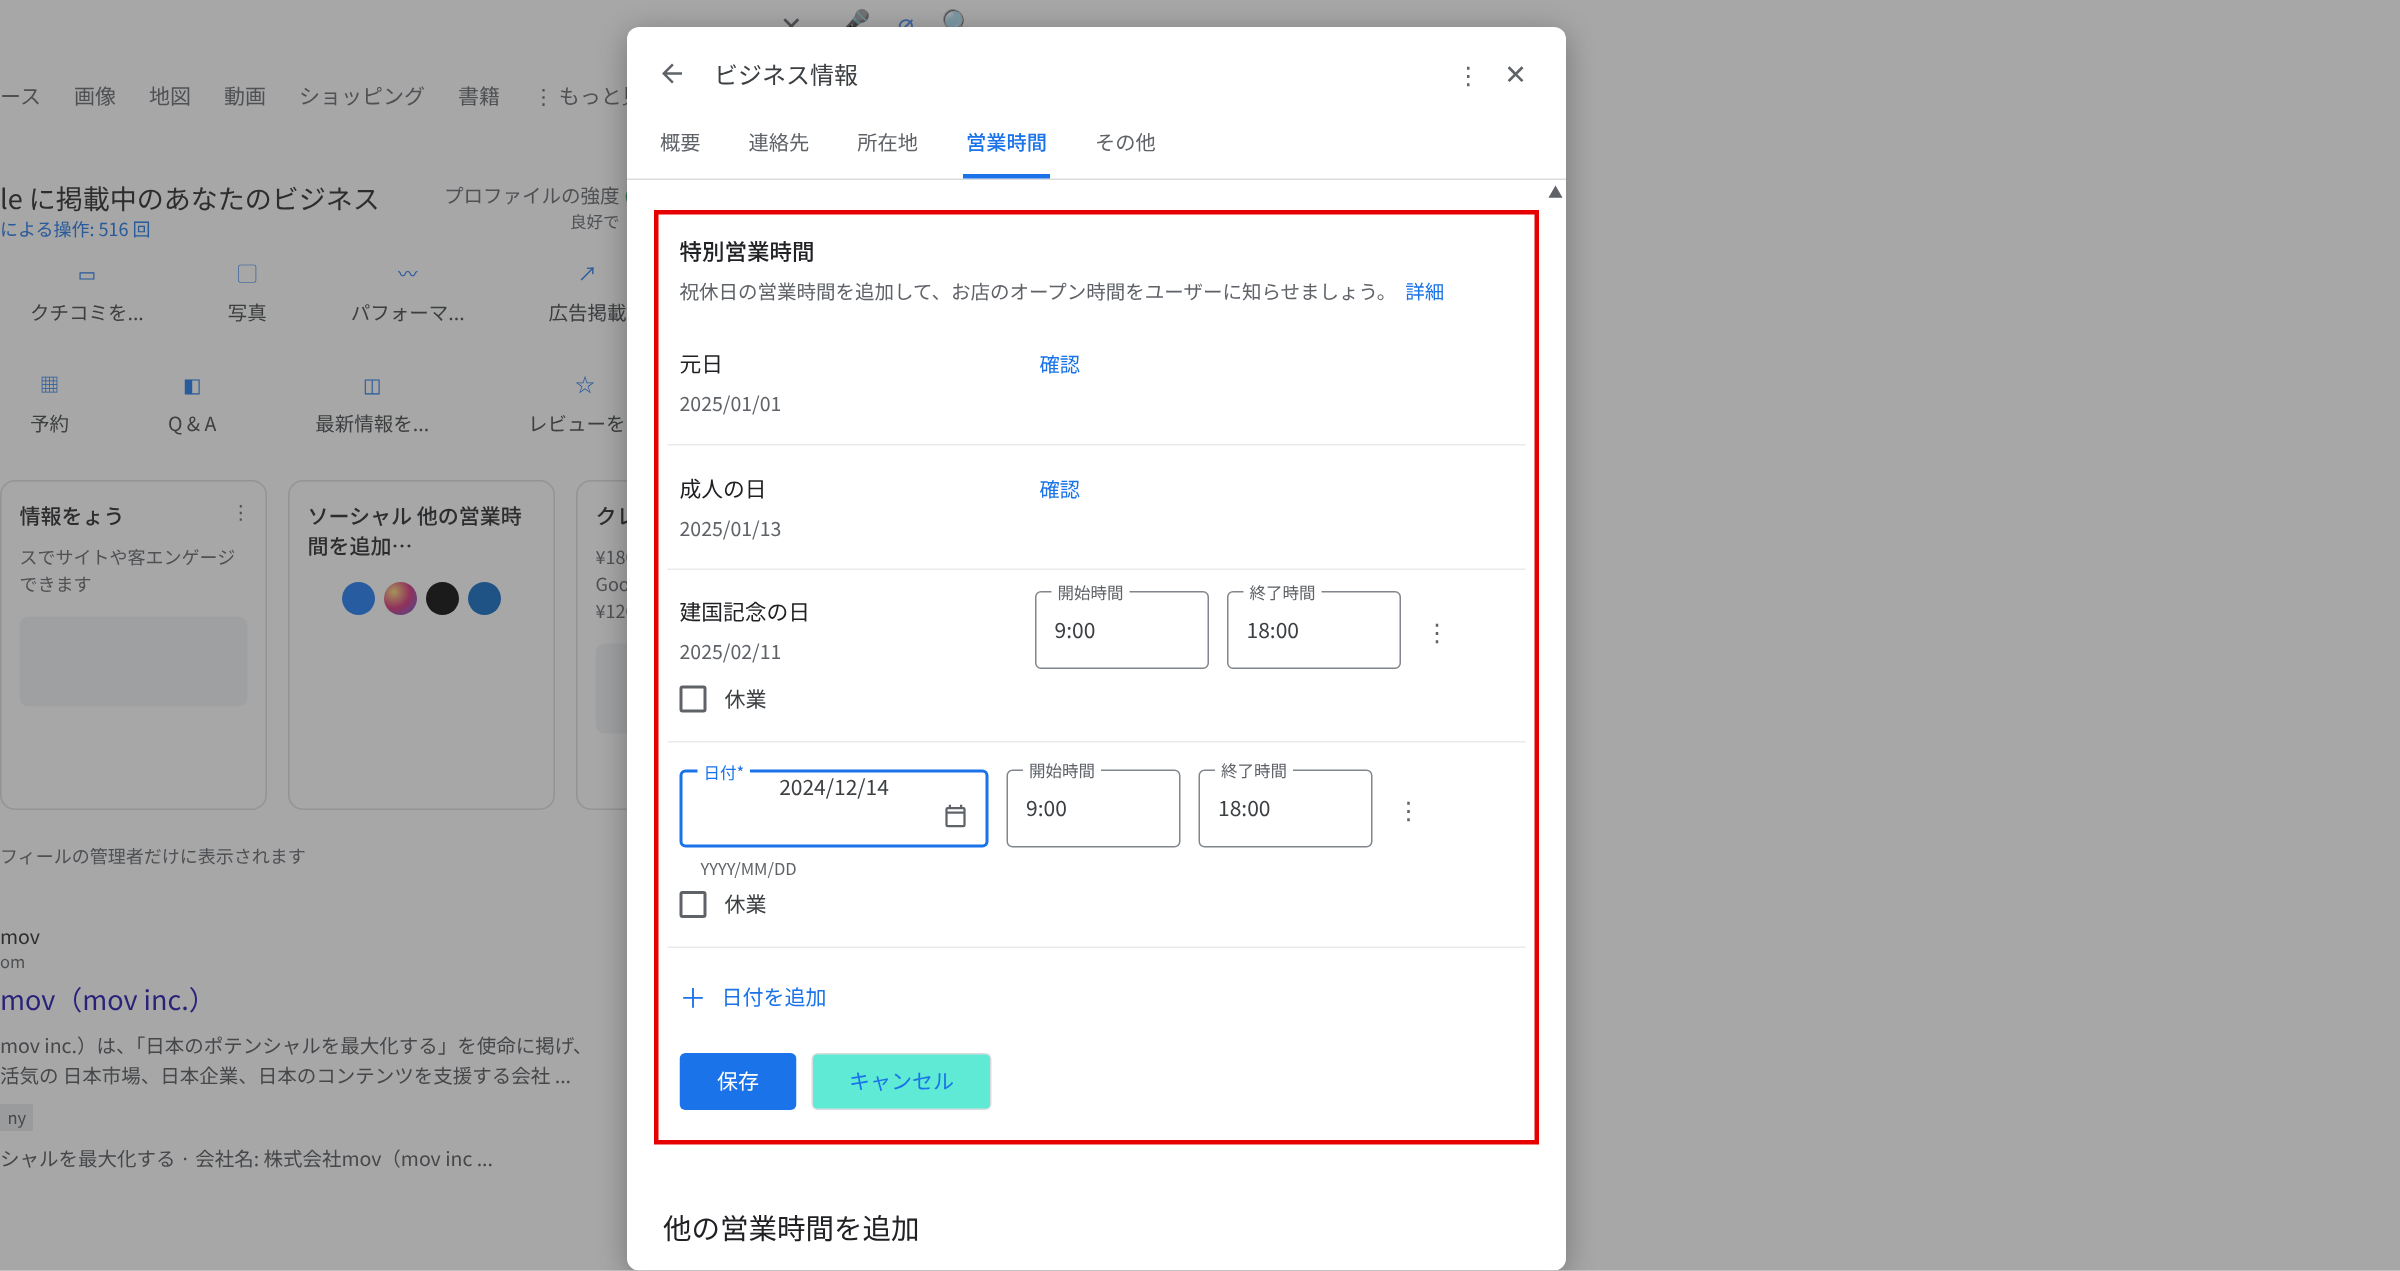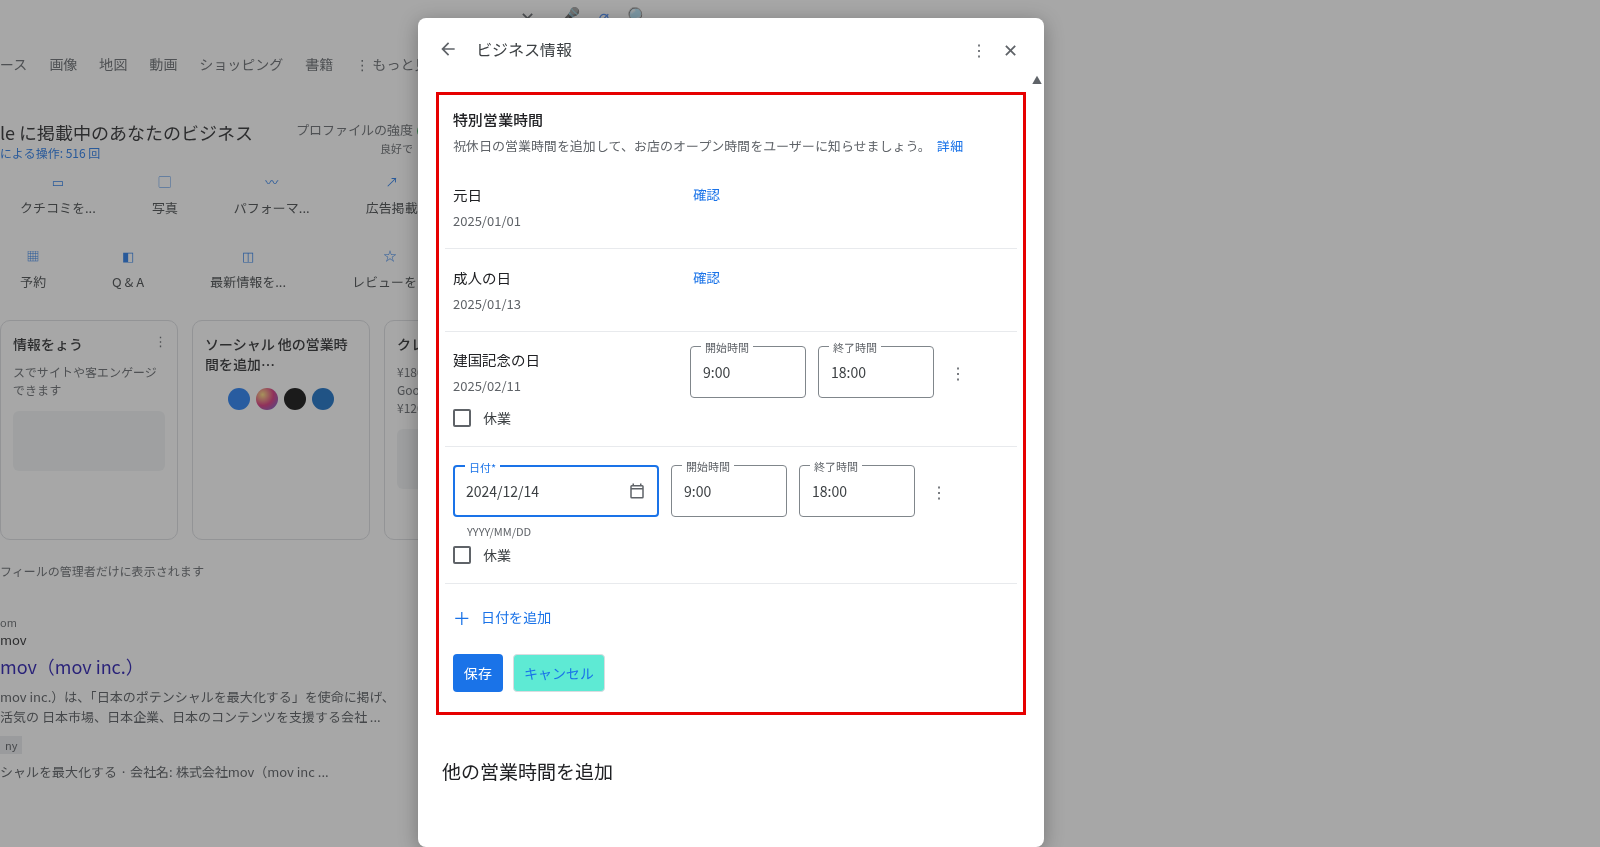--- a/index.html
+++ b/index.html
@@ -216,6 +216,13 @@
     <div class="hdr-close">✕</div>
   </div>
 
+  <div class="modal-tabs">
+    <div class="modal-tab">概要</div>
+    <div class="modal-tab">連絡先</div>
+    <div class="modal-tab">所在地</div>
+    <div class="modal-tab active">営業時間</div>
+    <div class="modal-tab">その他</div>
+  </div>
 
   <div class="modal-body">
     <div class="scroll-arrow">▲</div>

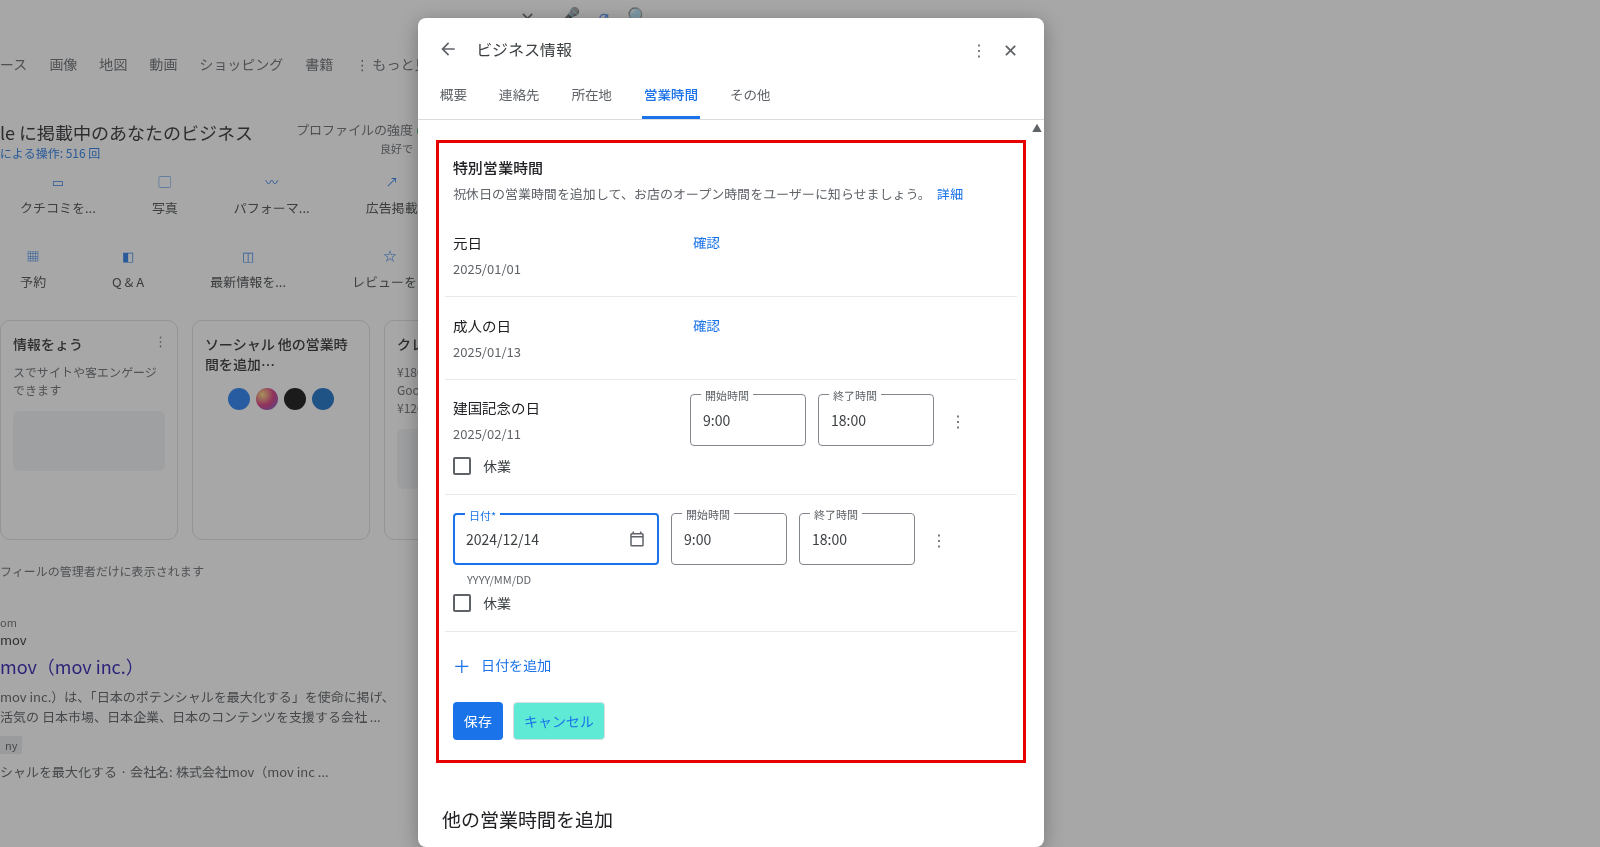--- a/index.html
+++ b/index.html
@@ -82,7 +82,7 @@
 .outlined .float-label { position:absolute; top:-8px; left:10px; background:#fff; padding:0 4px; font-size:11px; color:#5f6368; }
 .outlined.focused .float-label { color:#1a73e8; }
 .time-inp { width:116px; }
-.date-inp { width:206px; }
+.date-inp { width:206px;flex-direction:column; }
 .date-inp .cal { margin-left:auto; color:#5f6368; }
 .row-more { color:#5f6368; cursor:pointer; padding:0 4px; }
 

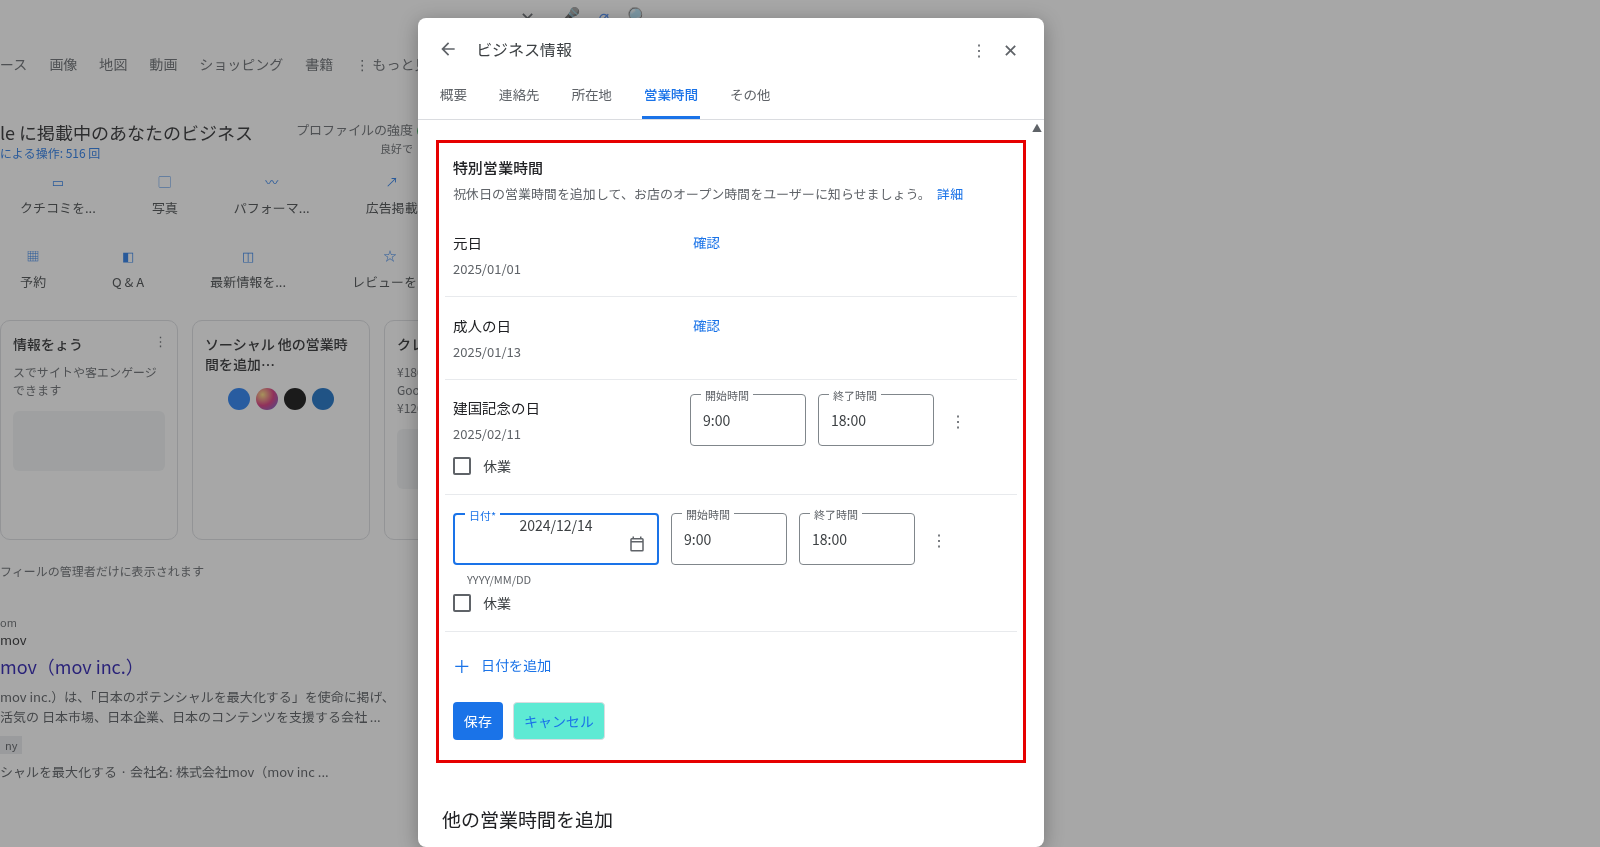--- a/index.html
+++ b/index.html
@@ -193,8 +193,8 @@
   <div class="bg-note">フィールの管理者だけに表示されます</div>
 
   <div class="bg-result">
+    <div>mov</div>
     <div style="font-size:11px;color:#5f6368;">om</div>
-    <div>mov</div>
     <span class="bg-title-link">mov（mov inc.）</span>
     <div class="bg-desc">mov inc.）は、「日本のポテンシャルを最大化する」を使命に掲げ、活気の 日本市場、日本企業、日本のコンテンツを支援する会社 ...</div>
     <span class="bg-tag">ny</span>

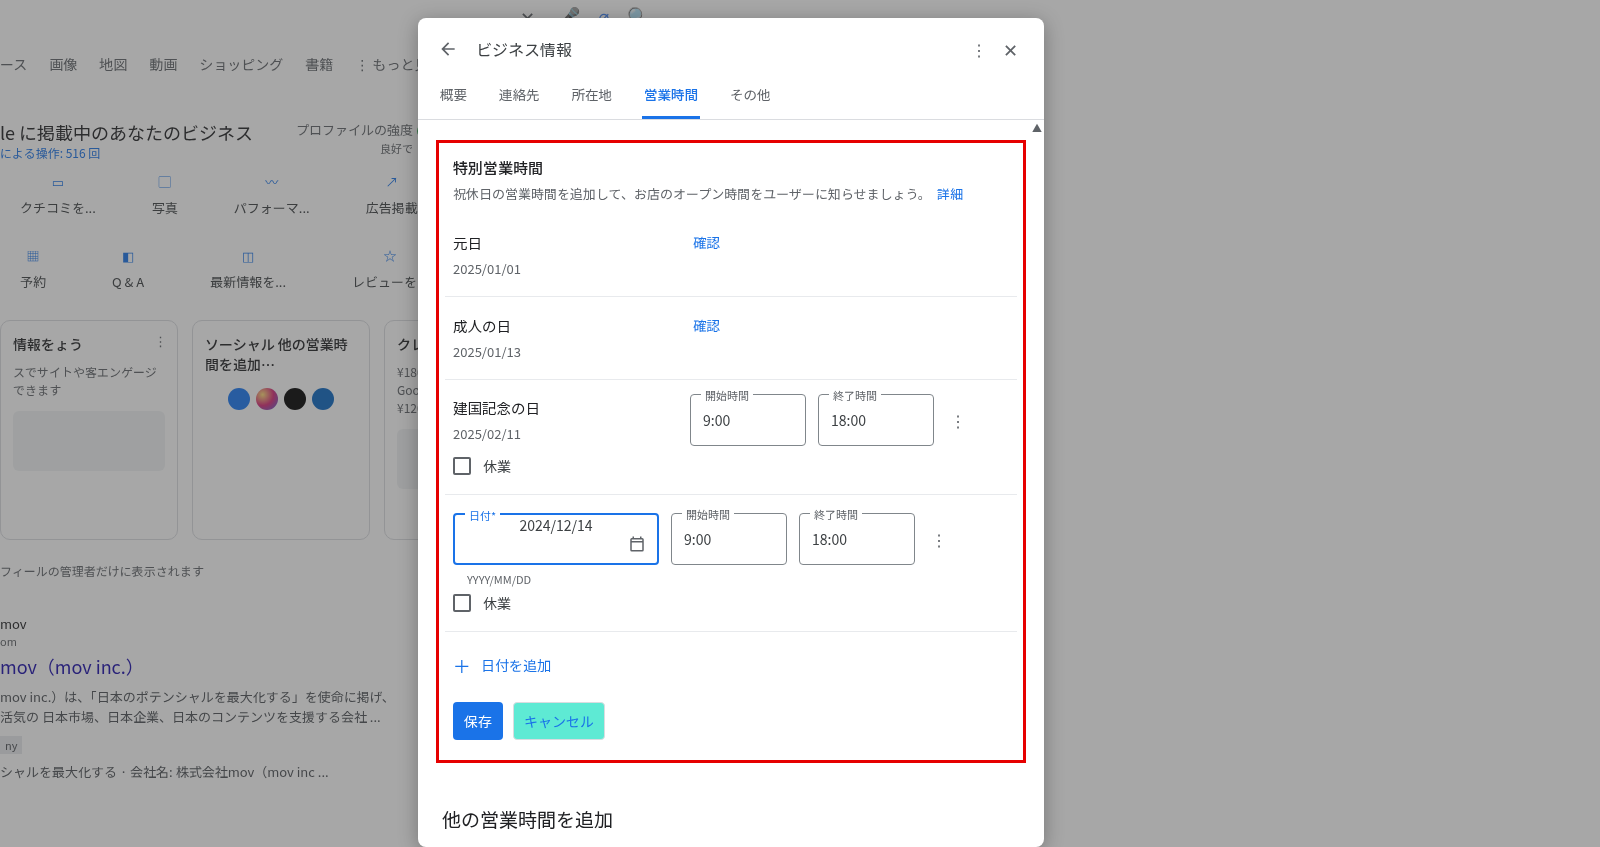--- a/index.html
+++ b/index.html
@@ -94,7 +94,7 @@
 .add-date .plus { font-size:18px; }
 
 .btn-row { display:flex; gap:10px; padding:4px 8px 6px 8px; }
-.btn { border-radius:4px; padding:8px 10px; font-size:14px; cursor:pointer; border:1px solid transparent;text-align:center; }
+.btn { border-radius:4px; padding:8px 24px; font-size:14px; cursor:pointer; border:1px solid transparent;text-align:center; }
 .btn-primary { background:#1a73e8; color:#fff; }
 .btn-secondary { background:#5eead4; color:#1a73e8; border:1px solid #dadce0; }
 

